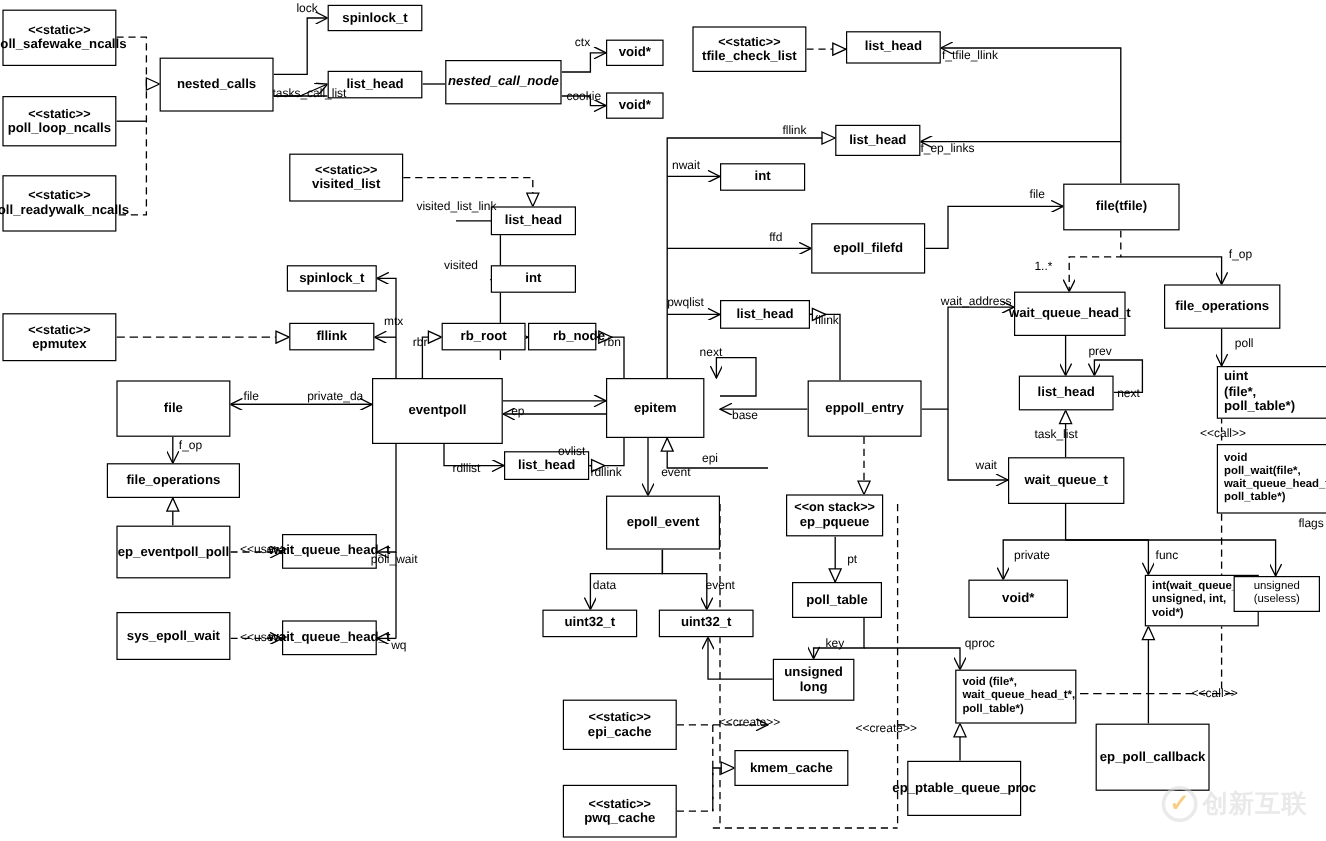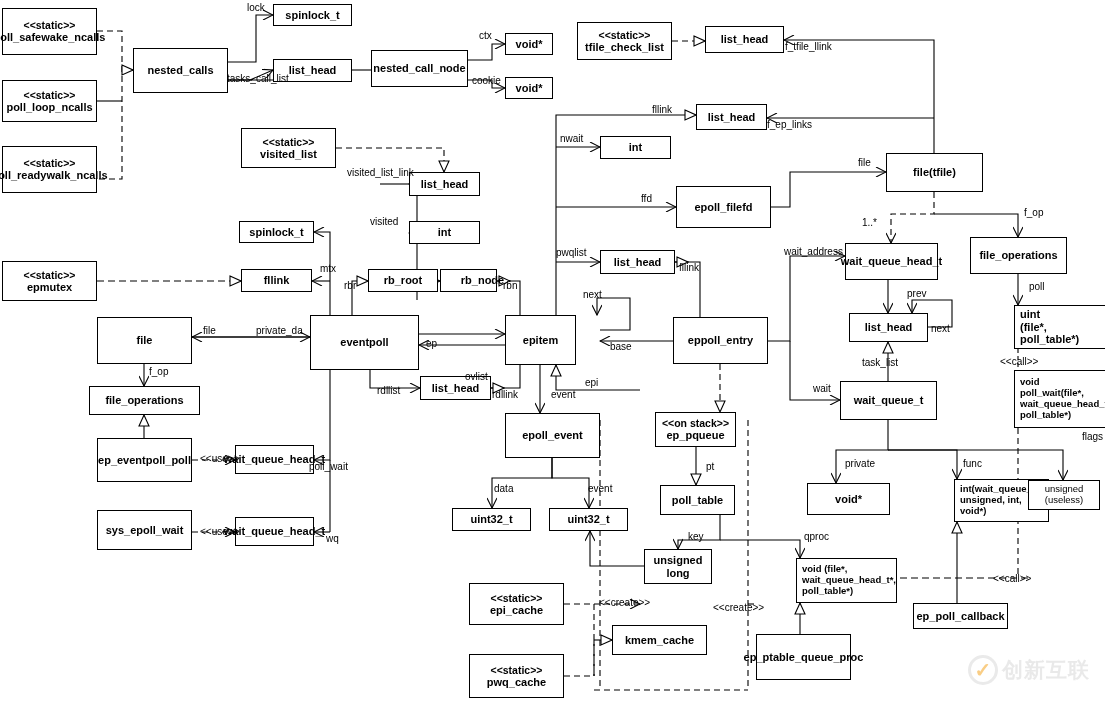--- a/index.html
+++ b/index.html
@@ -211,7 +211,7 @@
         <span class="ttl" style="white-space: pre-line;">list_head</span>
       </div>
       <div class="box" style="left: 371px; top: 50px; width: 97px; height: 37px;">
-        <span class="ttl" style="white-space: pre-line;">nested_call_node</span>
+        <span class="ttl" style="white-space: pre-line; font-style: italic;">nested_call_node</span>
       </div>
       <div class="box" style="left: 505px; top: 33px; width: 48px; height: 22px;">
         <span class="ttl" style="white-space: pre-line;">void*</span>

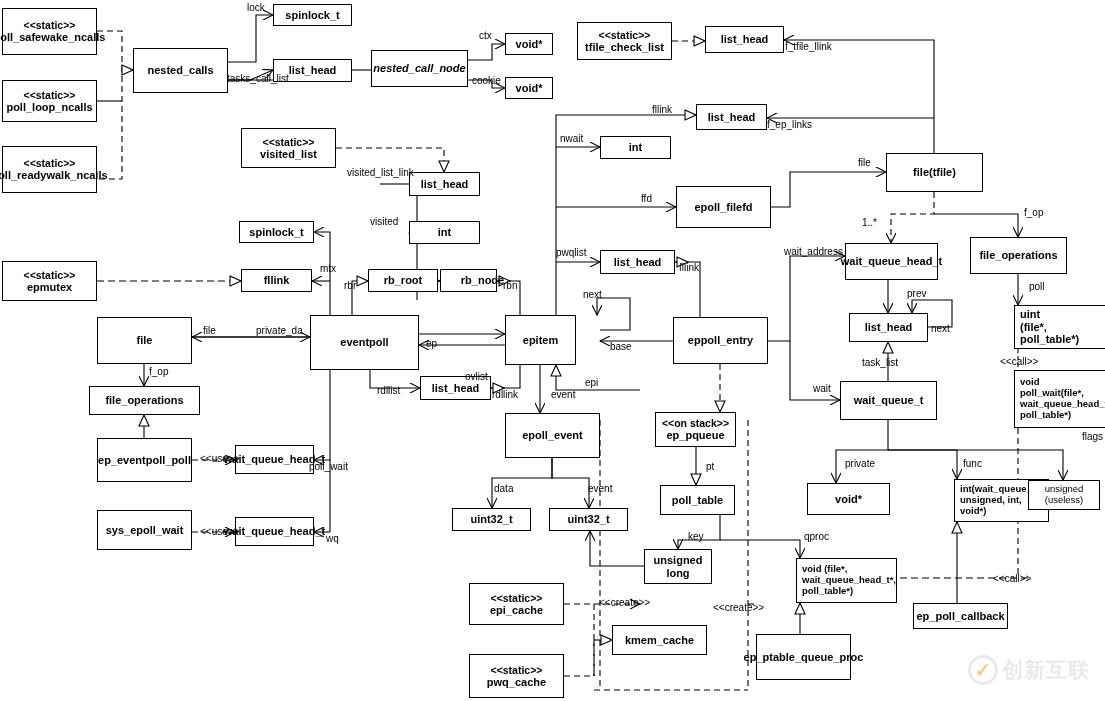--- a/index.html
+++ b/index.html
@@ -295,7 +295,7 @@
       <div class="box" style="left: 310px; top: 315px; width: 109px; height: 55px;">
         <span class="ttl" style="white-space: pre-line;">eventpoll</span>
       </div>
-      <div class="box" style="left: 505px; top: 315px; width: 71px; height: 50px;">
+      <div class="box" style="left: 505px; top: 315px; width: 82px; height: 50px;">
         <span class="ttl" style="white-space: pre-line;">epitem</span>
       </div>
       <div class="box" style="left: 673px; top: 317px; width: 95px; height: 47px;">

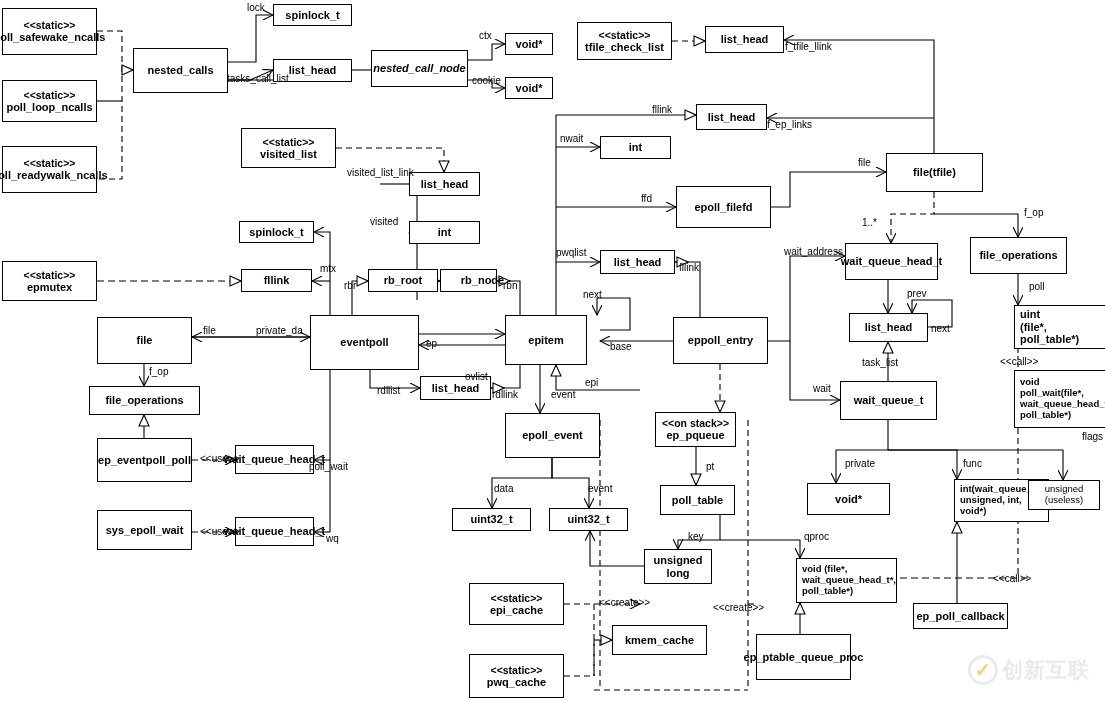--- a/index.html
+++ b/index.html
@@ -356,7 +356,7 @@
 wait_queue_head_t*,
 poll_table*)</span>
       </div>
-      <div class="box" style="left: 913px; top: 603px; width: 95px; height: 26px;">
+      <div class="box" style="left: 913px; top: 603px; width: 95px; height: 56px;">
         <span class="ttl" style="white-space: pre-line;">ep_poll_callback</span>
       </div>
       <div class="box" style="left: 756px; top: 634px; width: 95px; height: 46px;">

